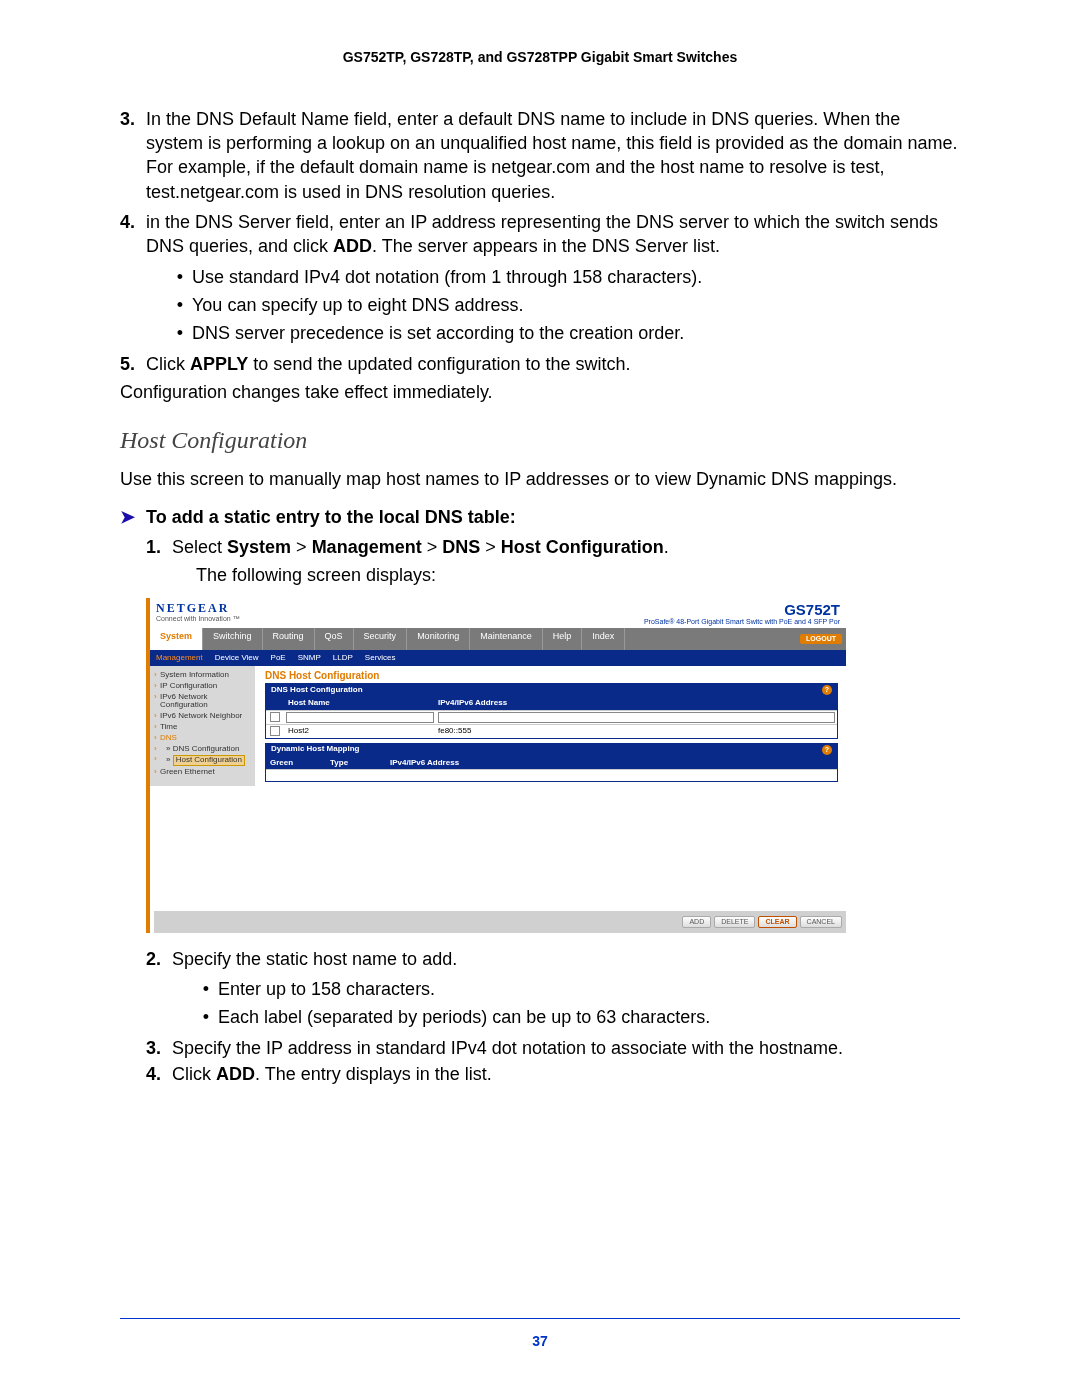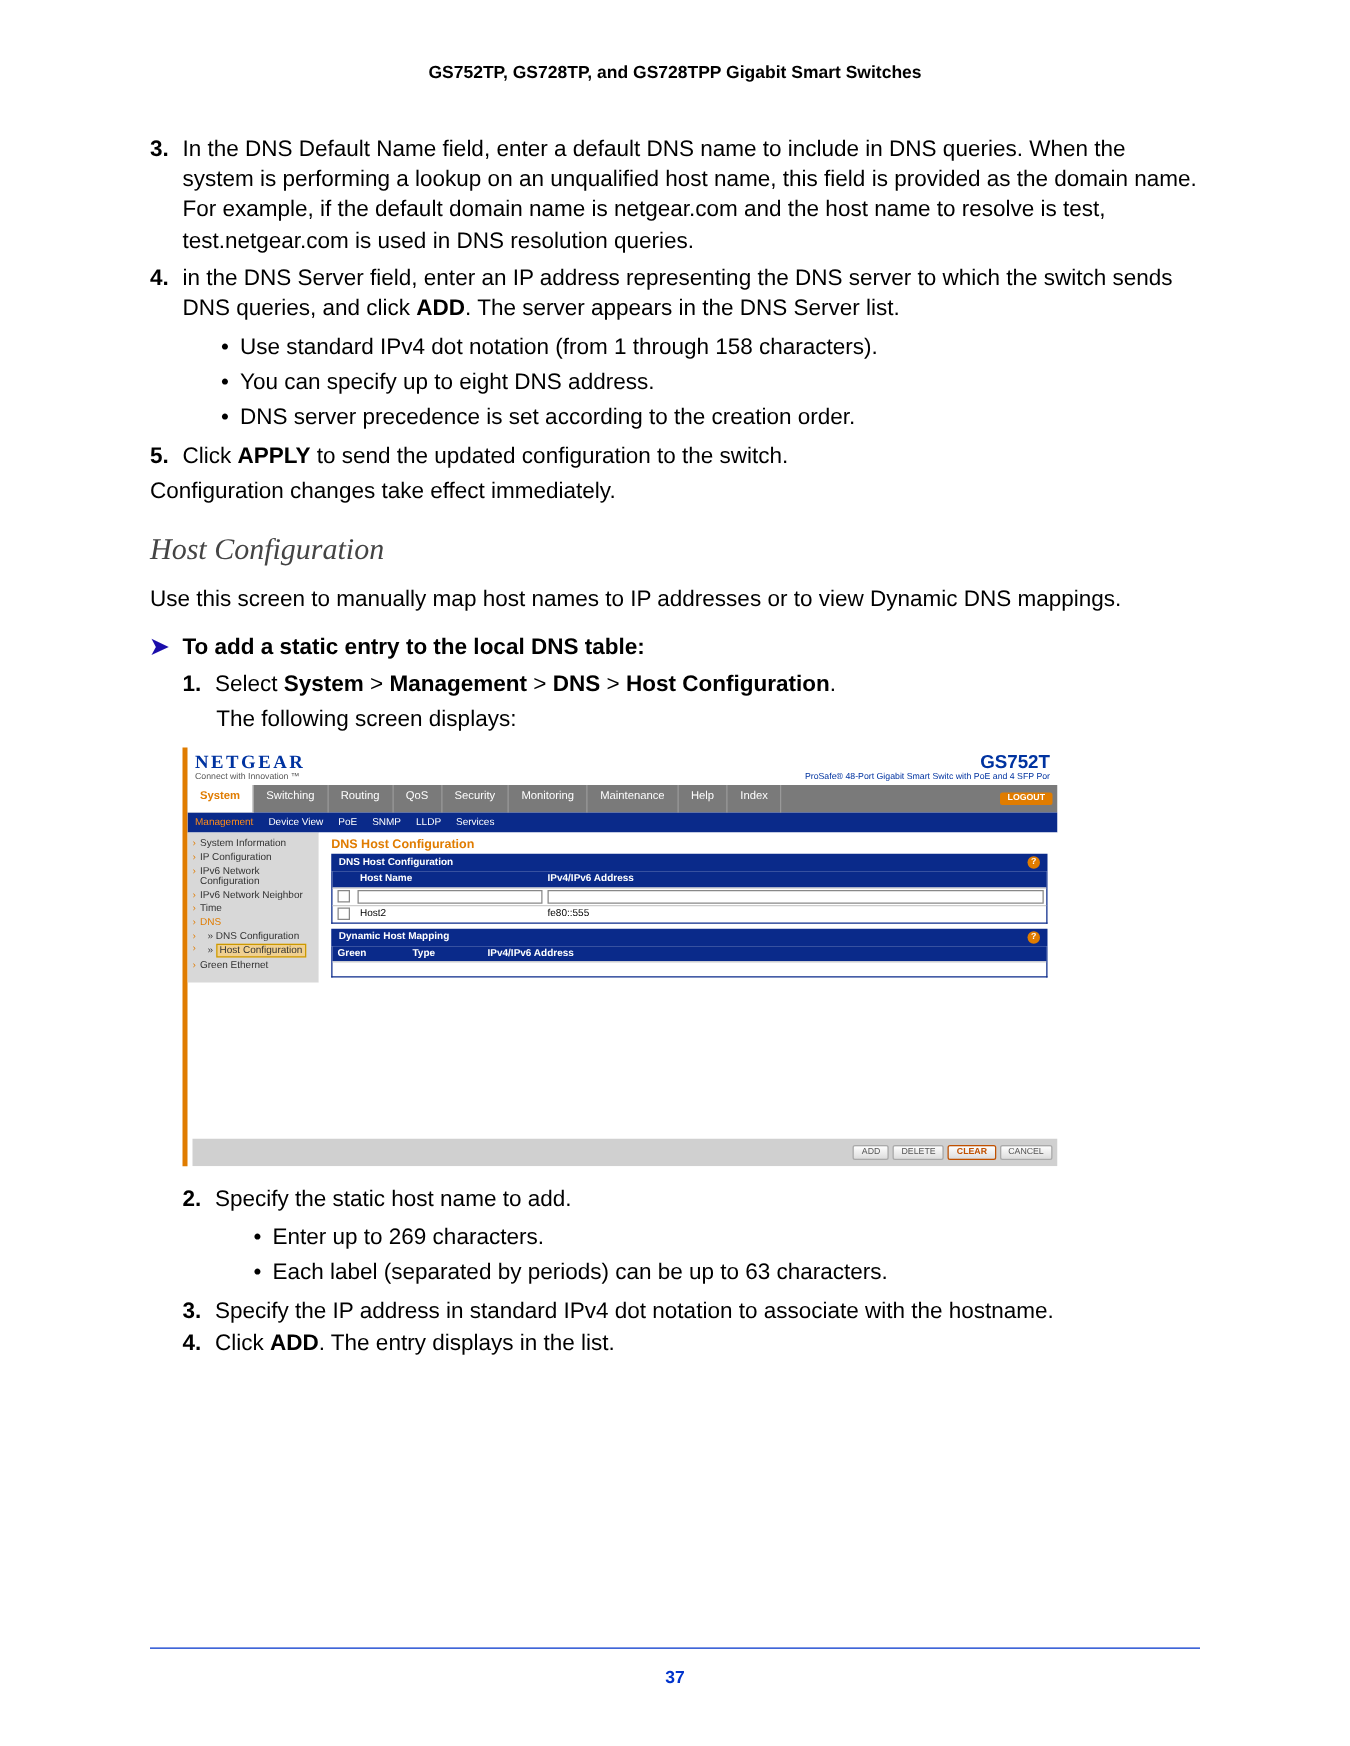--- a/index.html
+++ b/index.html
@@ -155,7 +155,7 @@
     <span>Select </span><b>System</b> <span class="gt">&gt;</span> <b>Management</b> <span class="gt">&gt;</span> <b>DNS</b> <span class="gt">&gt;</span> <b>Host Configuration</b>.
   </div>
 </div>
-<div class="cont-txt" style="margin-left:53px">The following screen displays:</div>
+<div class="cont-txt" style="margin-left:76px">The following screen displays:</div>
 
 <div class="screenshot">
   <div class="ss-top">

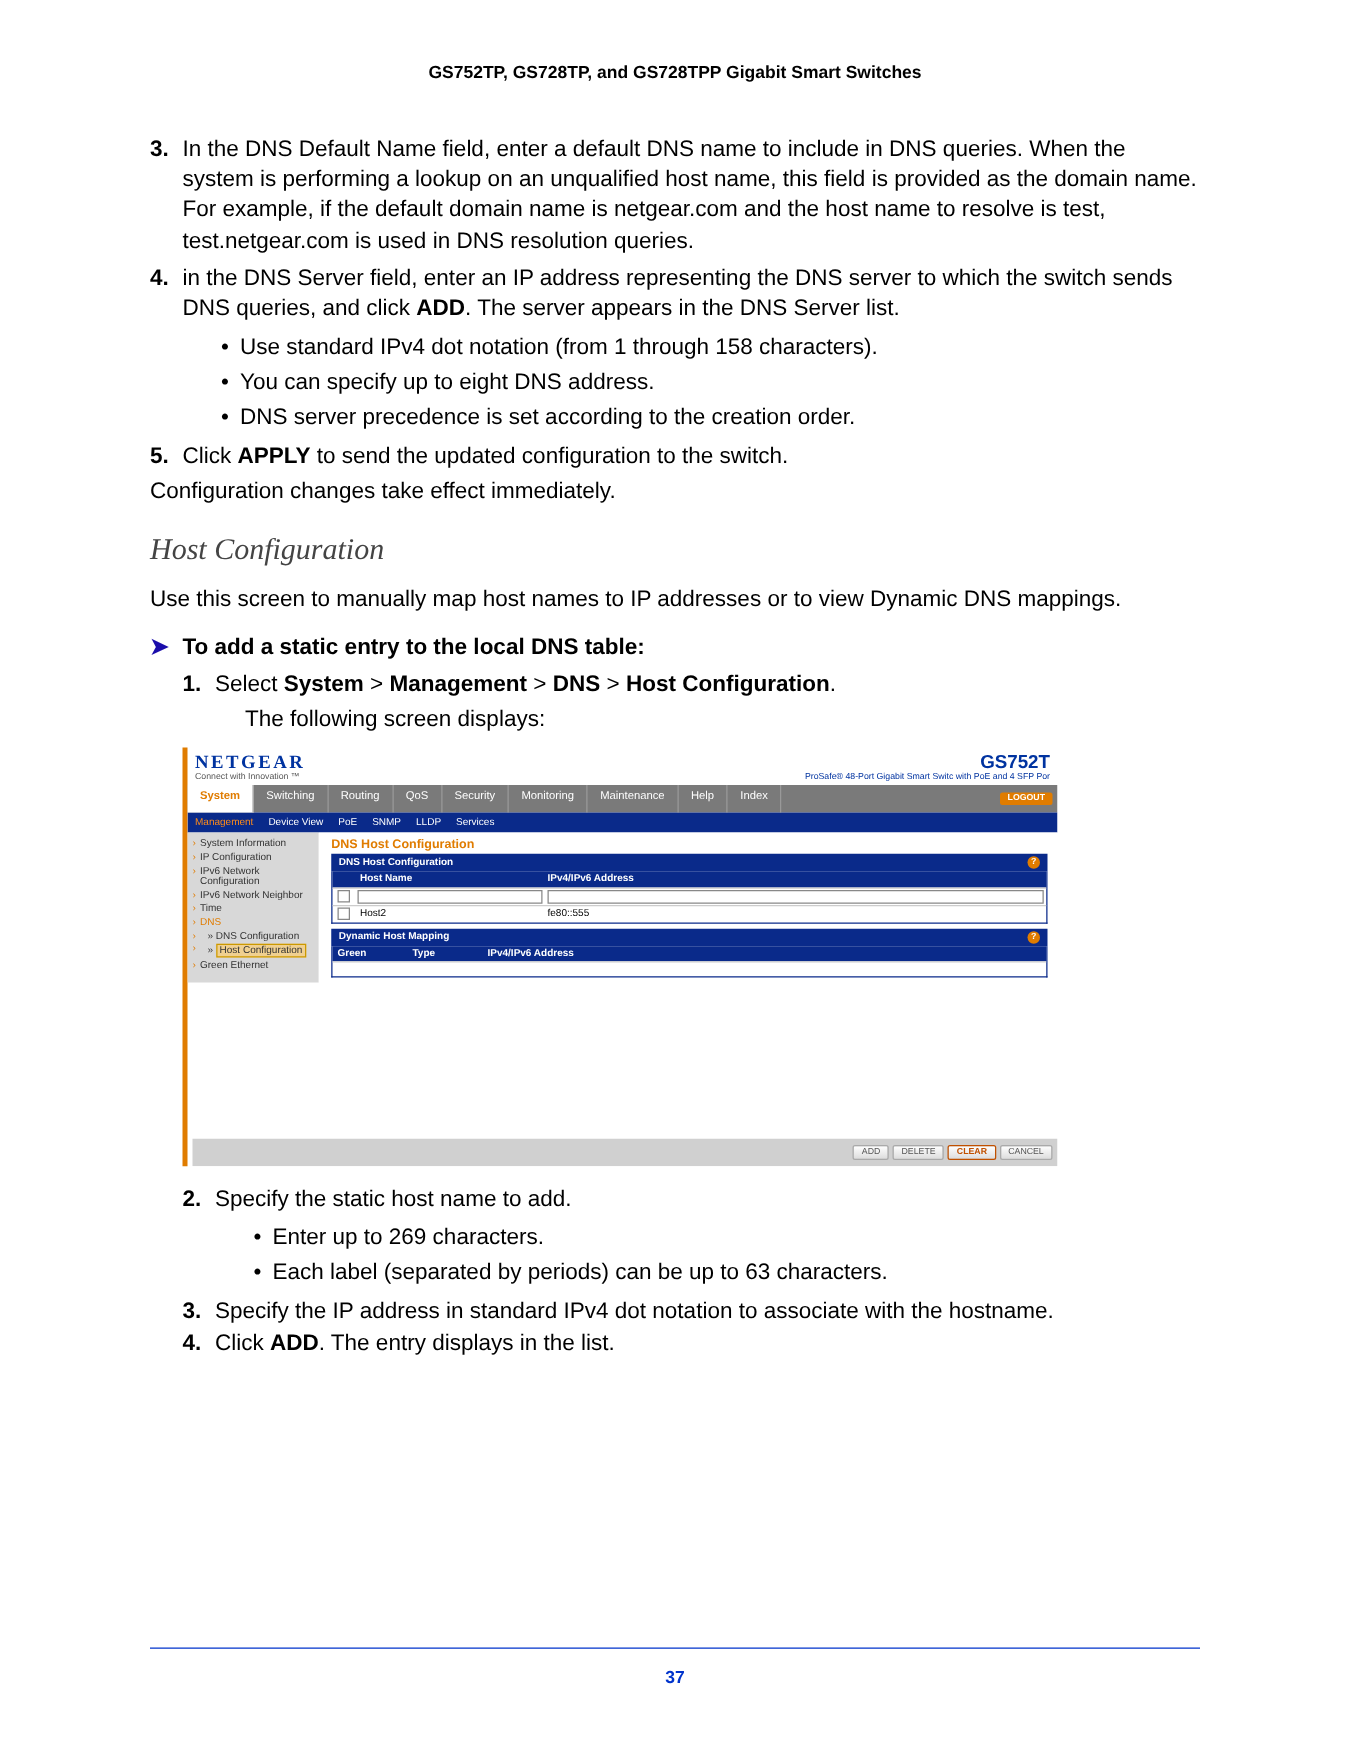--- a/index.html
+++ b/index.html
@@ -54,7 +54,7 @@
     overflow: hidden;
   }
   .ss-top { display:flex; justify-content:space-between; align-items:flex-start; padding:4px 6px 2px 6px;}
-  .ss-logo { font-family: Georgia, serif; color:#0033a0; font-weight:bold; font-size:15px; letter-spacing:2px;}
+  .ss-logo { font-family: Georgia, serif; color:#0033a0; font-weight:bold; font-size:12px; letter-spacing:2px;}
   .ss-tag { font-size:7px; color:#555;}
   .ss-model { text-align:right; }
   .ss-model-big { color:#0033a0; font-weight:bold; font-size:15px;}

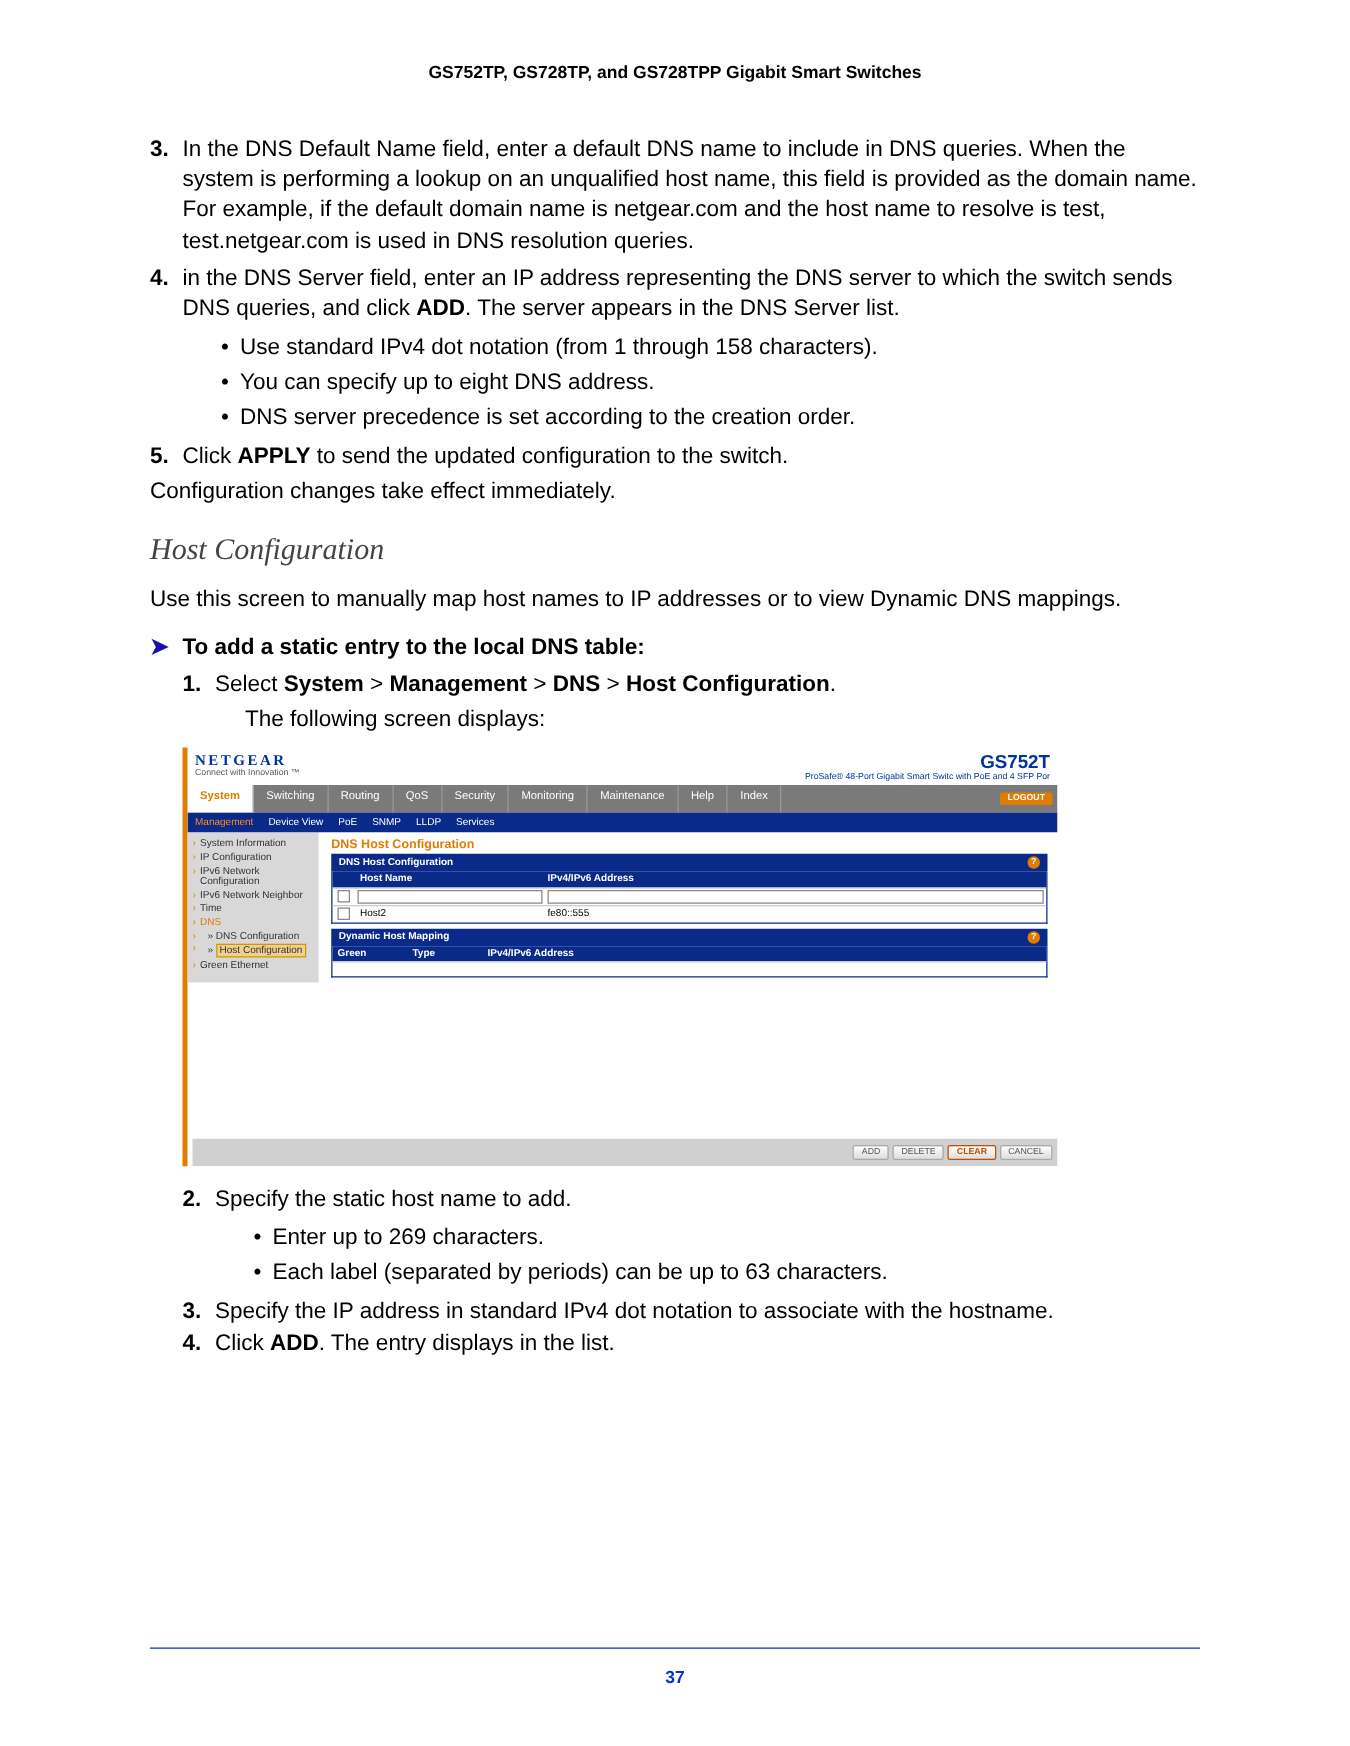--- a/index.html
+++ b/index.html
@@ -253,7 +253,7 @@
 <div class="bullet-list" style="margin-left:74px">
   <div class="bullet-row">
       <div class="b">•</div>
-      <div class="bt">Enter up to 269 characters.</div>
+      <div class="bt">Enter up to 158 characters.</div>
     </div>
   <div class="bullet-row">
       <div class="b">•</div>

